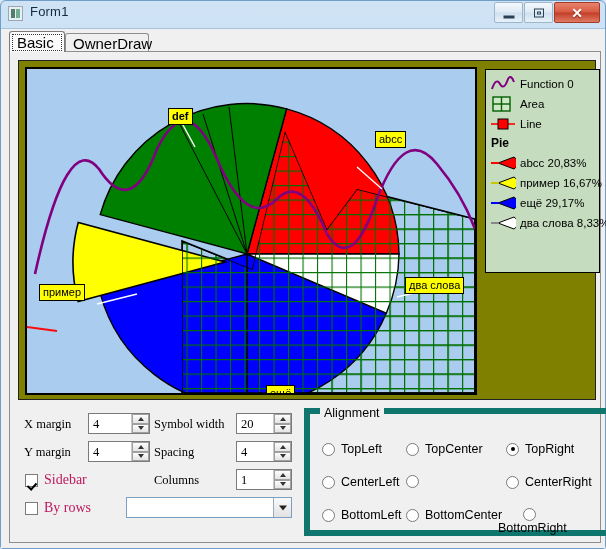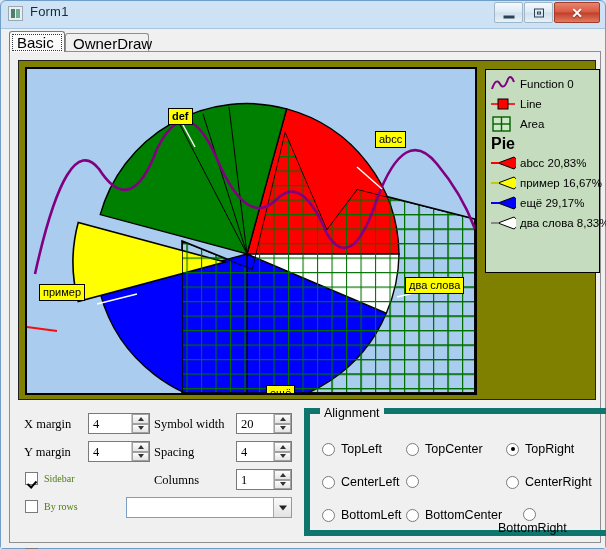--- a/index.html
+++ b/index.html
@@ -295,21 +295,21 @@
             <div class="lrow">
               <span class="lsym">
                 <svg width="26" height="16">
-                  <line x1="1" y1="8" x2="25" y2="8" stroke="#ff0000" stroke-width="1.6"></line>
-                  <rect x="8" y="3" width="10" height="10" fill="#ff0000" stroke="#000" stroke-width="1"></rect>
-                </svg>
-              </span>
-              <span class="ltext">Line</span>
-            </div>
-            <div class="lrow">
-              <span class="lsym">
-                <svg width="26" height="16">
                   <rect x="3" y="1" width="17" height="14" fill="#cfe7c7" stroke="#006000" stroke-width="1.4"></rect>
                   <line x1="11.5" y1="1" x2="11.5" y2="15" stroke="#006000" stroke-width="1.4"></line>
                   <line x1="3" y1="8" x2="20" y2="8" stroke="#006000" stroke-width="1.4"></line>
                 </svg>
               </span>
               <span class="ltext">Area</span>
+            </div>
+            <div class="lrow">
+              <span class="lsym">
+                <svg width="26" height="16">
+                  <line x1="1" y1="8" x2="25" y2="8" stroke="#ff0000" stroke-width="1.6"></line>
+                  <rect x="8" y="3" width="10" height="10" fill="#ff0000" stroke="#000" stroke-width="1"></rect>
+                </svg>
+              </span>
+              <span class="ltext">Line</span>
             </div>
 
             <div class="lhead">Pie</div>

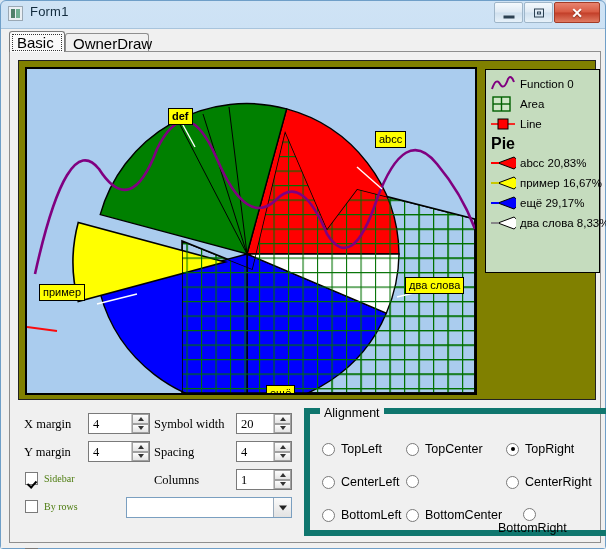--- a/index.html
+++ b/index.html
@@ -107,7 +107,7 @@
   .lrow{display:flex;align-items:center;height:20px;}
   .lsym{width:26px;height:16px;flex:0 0 26px;position:relative;margin-right:4px;}
   .ltext{font-size:11.5px;color:#000;white-space:nowrap;}
-  .lhead{font-size:16px;font-weight:bold;color:#000;padding-left:1px;height:19px;line-height:19px;}
+  .lhead{font-size:12px;font-weight:bold;color:#000;padding-left:1px;height:19px;line-height:19px;}
 
   
   .ctl-left{position:absolute;left:8px;top:356px;width:278px;height:128px;font-family:Liberation Serif, serif;}

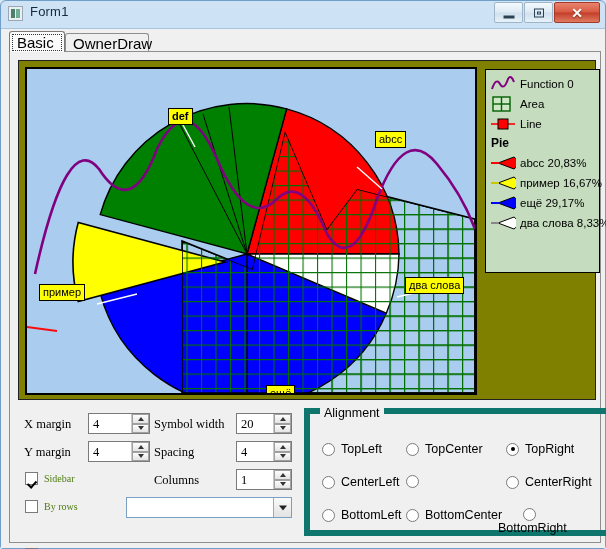--- a/index.html
+++ b/index.html
@@ -139,7 +139,7 @@
     content:"";position:absolute;left:3px;top:6px;width:4px;height:7px;
     border:solid #000;border-width:0 2px 2px 0;transform:rotate(42deg);
   }
-  .chklbl{font-size:10px;color:#4d7c0f;}
+  .chklbl{font-size:14px;color:#be185d;}
 
   .combo{
     position:absolute;height:21px;box-sizing:border-box;

